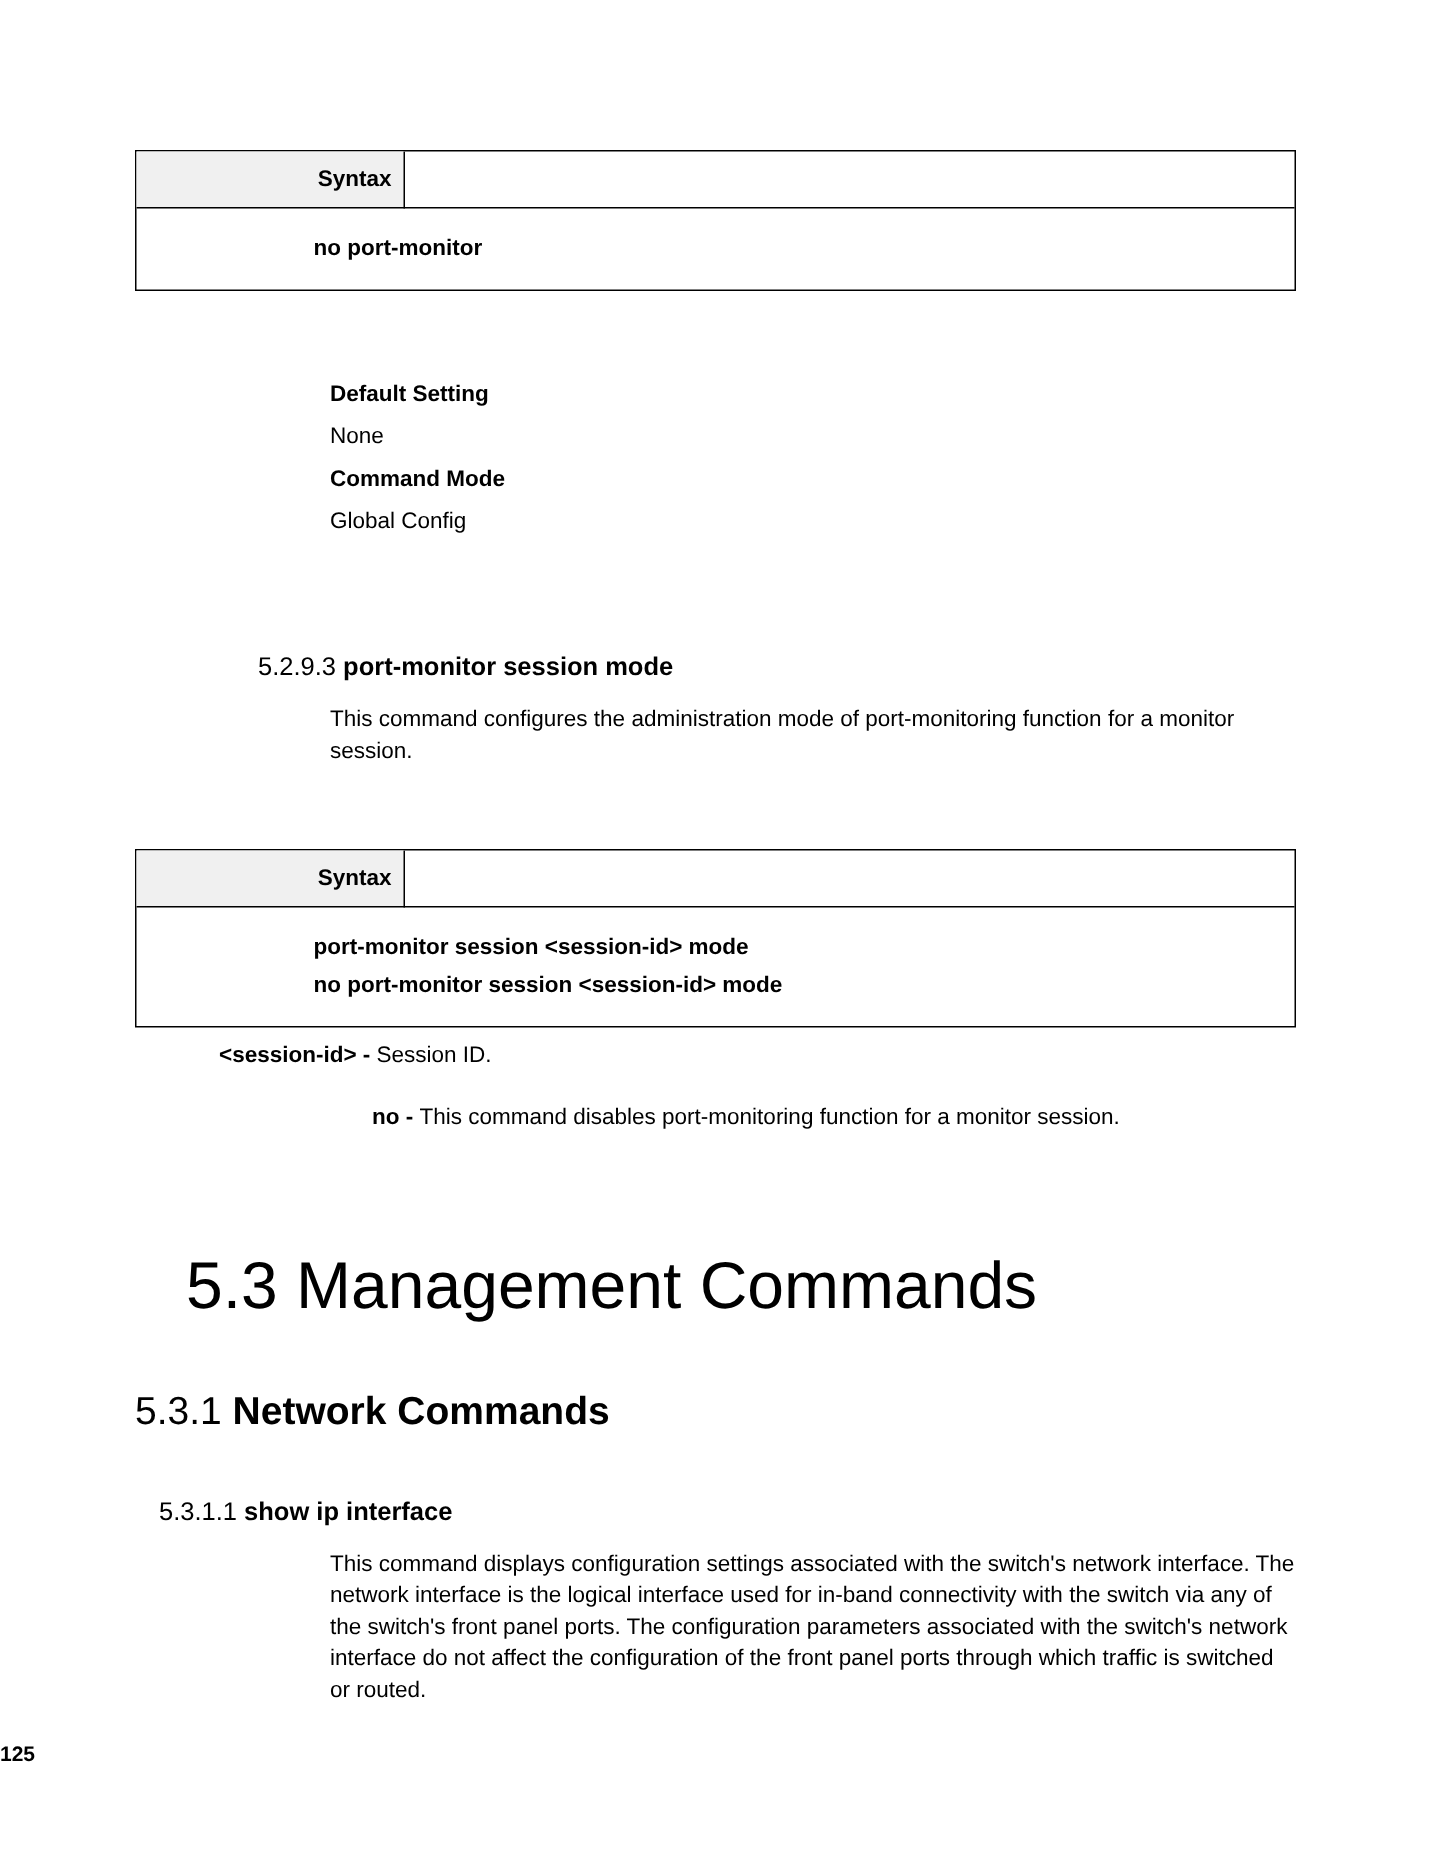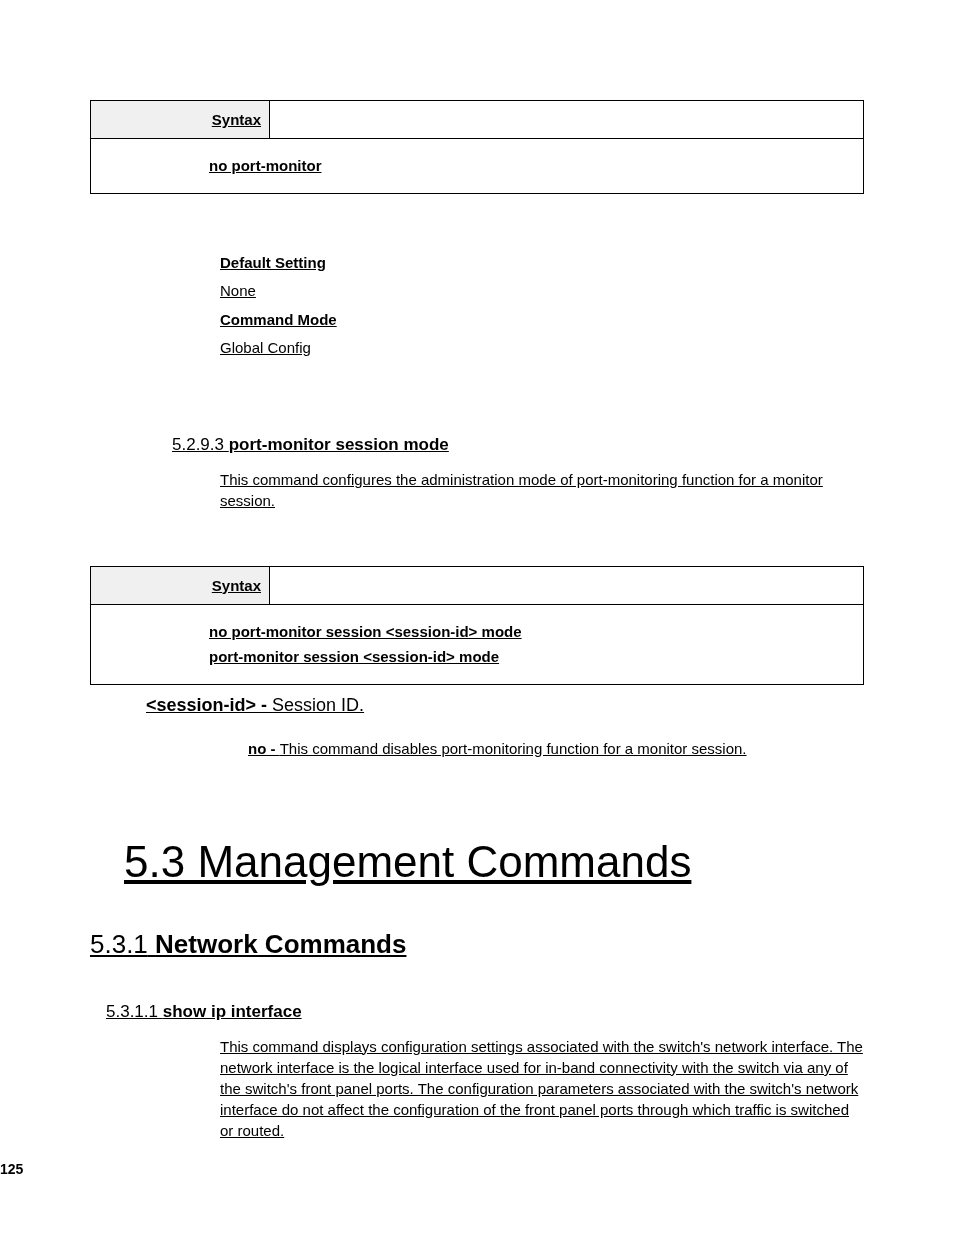--- a/index.html
+++ b/index.html
@@ -15,7 +15,6 @@
     position: relative;
     box-sizing: border-box;
     padding: 100px 90px 0 90px;
-    text-decoration: underline;
   }
   .syntax-box {
     border: 1.5px solid #000;

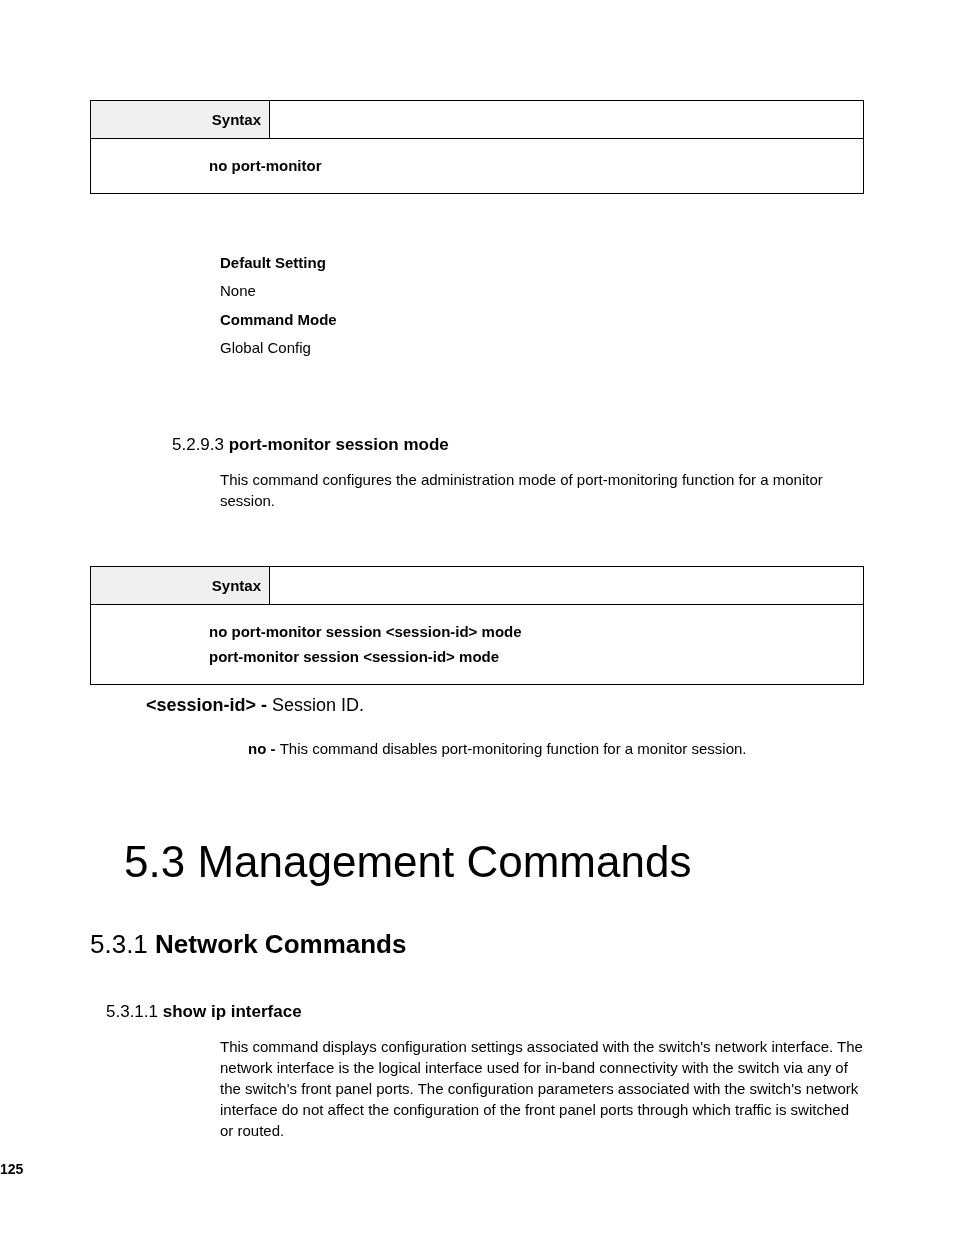--- a/index.html
+++ b/index.html
@@ -134,8 +134,8 @@
       <div class="syntax-top-empty"></div>
     </div>
     <div class="syntax-body">
+      <div>port-monitor session &lt;session-id&gt; mode</div>
       <div>no port-monitor session &lt;session-id&gt; mode</div>
-      <div>port-monitor session &lt;session-id&gt; mode</div>
     </div>
   </div>
 

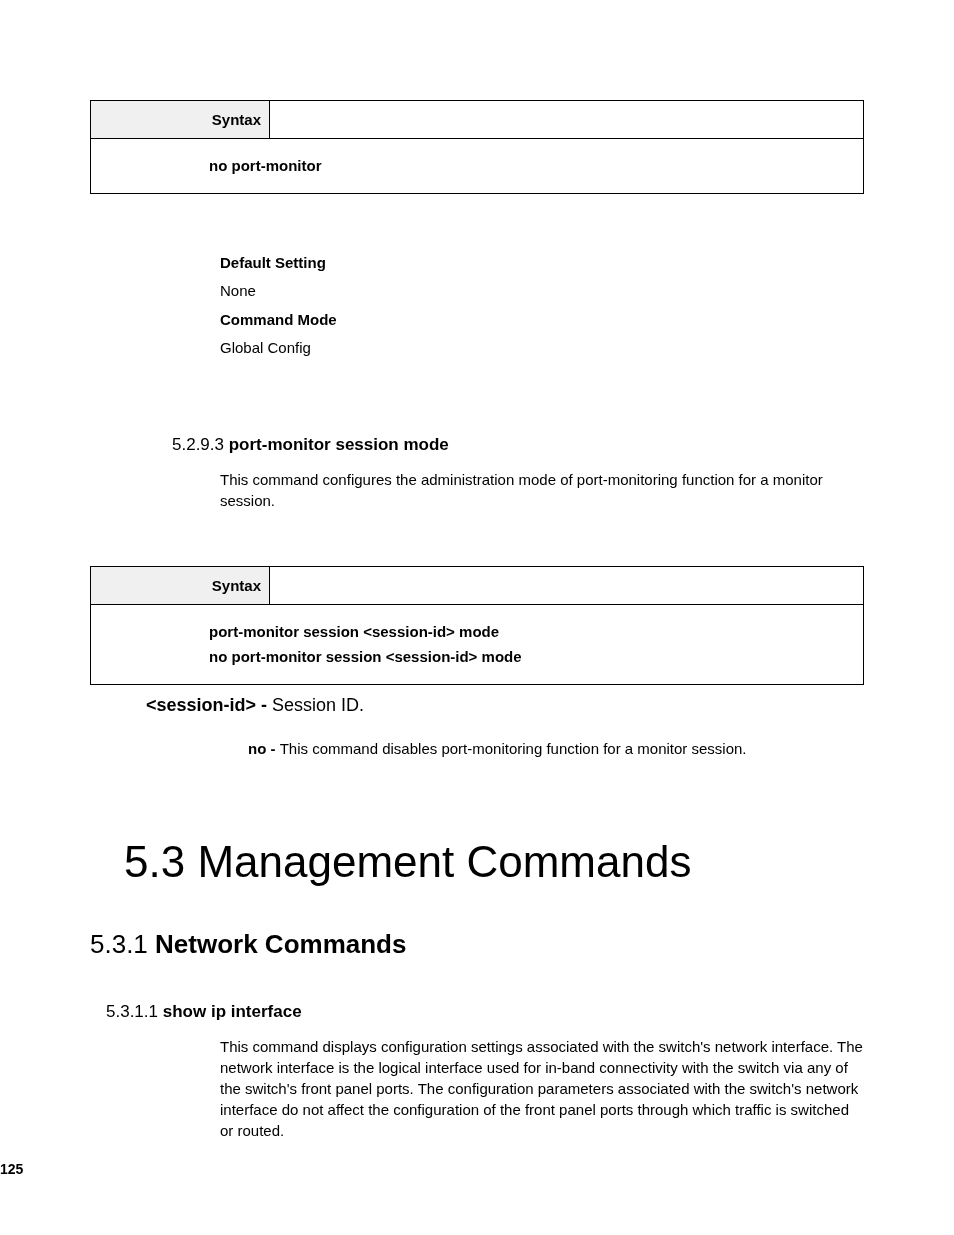--- a/index.html
+++ b/index.html
@@ -71,7 +71,7 @@
   }
   .param-line {
     margin-left: 56px;
-    font-size: 18px;
+    font-size: 15px;
   }
   .param-line2 {
     margin-left: 158px;

